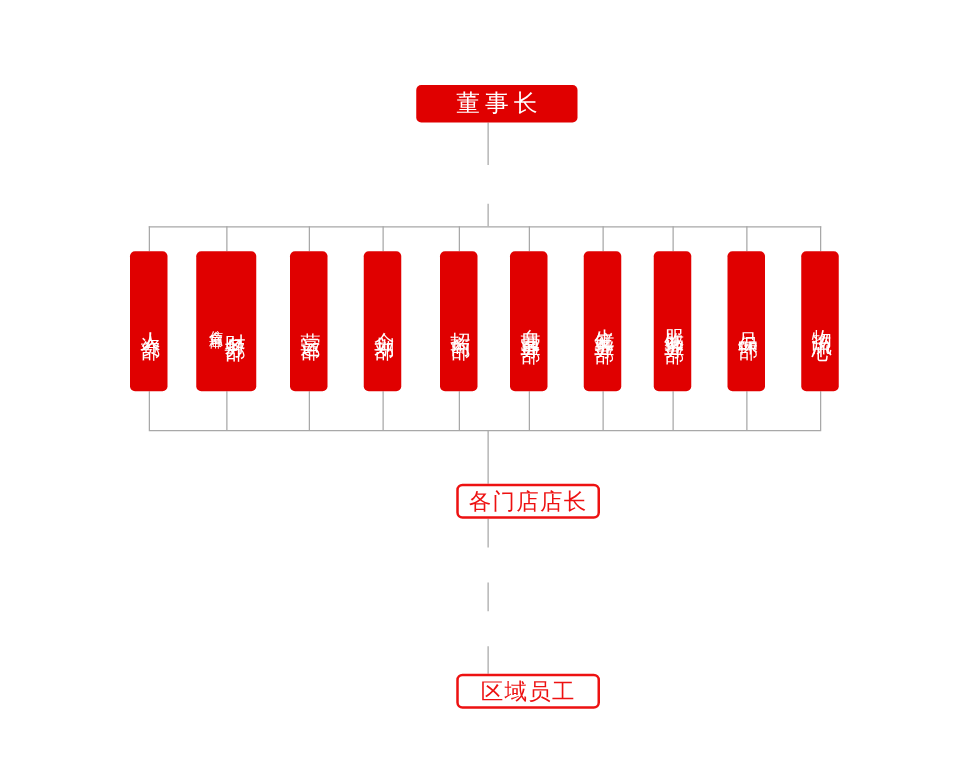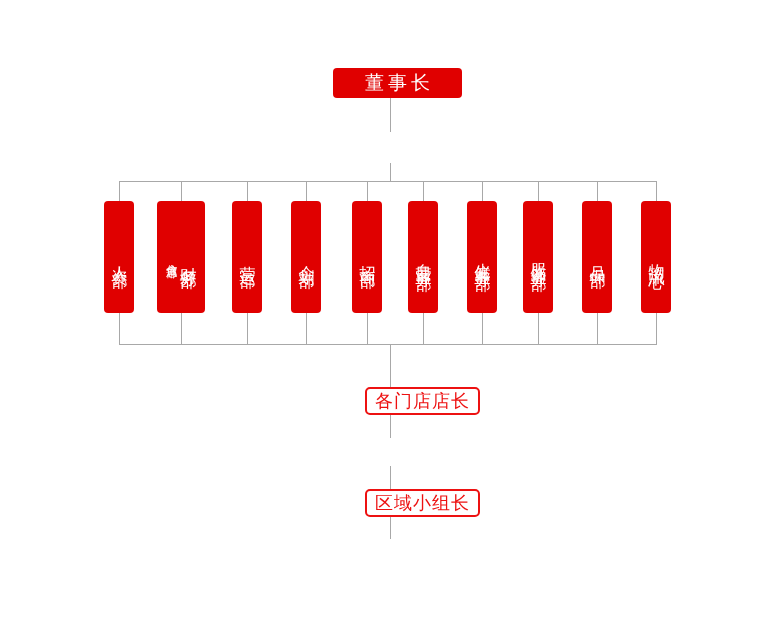--- a/index.html
+++ b/index.html
@@ -145,9 +145,6 @@
   <div class="node chain" style="top:387px">
     <span>各门店店长</span>
   </div>
-  <div class="node chain" style="top:489px">
-    <span>区域小组长</span>
-  </div>
 
 </div>
 

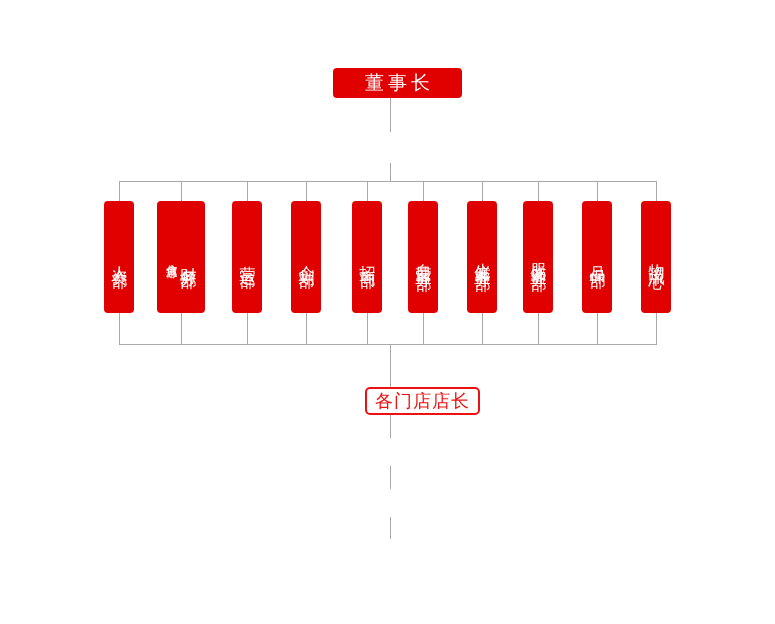--- a/index.html
+++ b/index.html
@@ -145,6 +145,9 @@
   <div class="node chain" style="top:387px">
     <span>各门店店长</span>
   </div>
+  <div class="node chain" style="top:539px">
+    <span>区域员工</span>
+  </div>
 
 </div>
 

